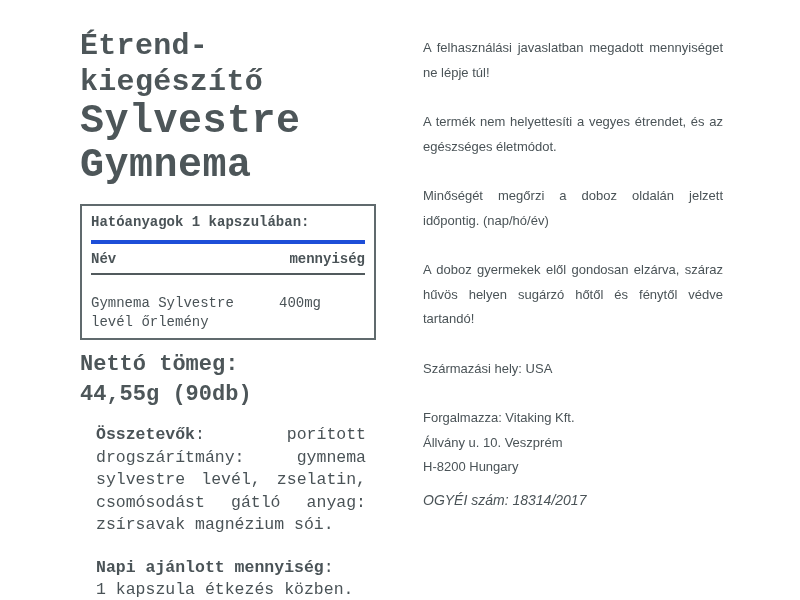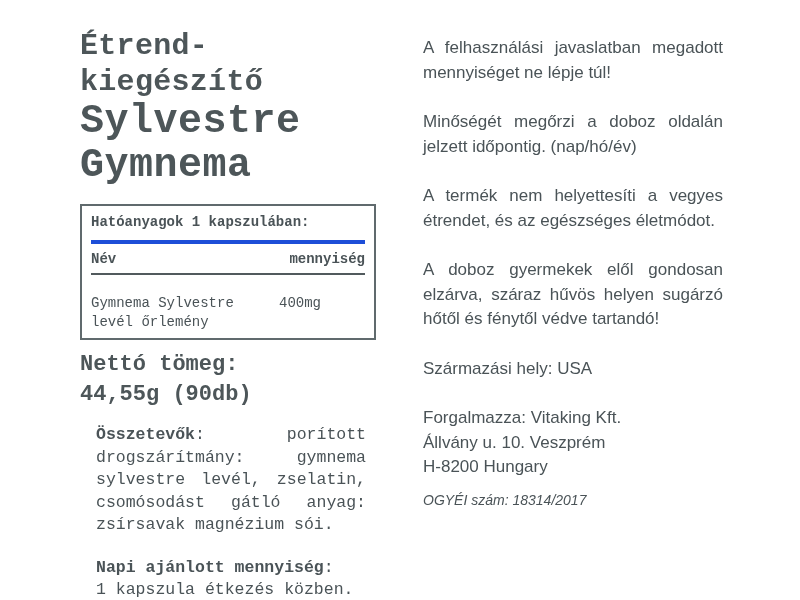--- a/index.html
+++ b/index.html
@@ -35,7 +35,7 @@
   .ingredients { margin-top: 14px; }
   .daily { margin-top: 20px; }
 
-  .right-para { font-size: 17px; line-height: 24.5px; text-align: justify; margin: 0 0 25px 0; }
+  .right-para { font-size: 13px; line-height: 24.5px; text-align: justify; margin: 0 0 25px 0; }
   .right-para.nojust { text-align: left; }
   .reg { font-size: 14px; font-style: italic; line-height: 18px; margin-top: -14px; }
 </style>

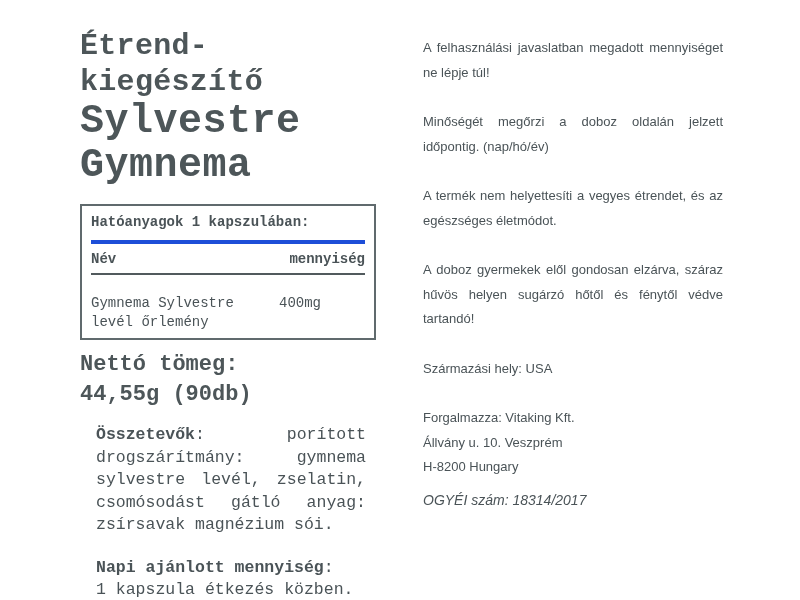--- a/index.html
+++ b/index.html
@@ -71,8 +71,8 @@
 
 <div class="col-right">
   <p class="right-para">A felhasználási javaslatban megadott mennyiséget ne lépje túl!</p>
+  <p class="right-para">A termék nem helyettesíti a vegyes étrendet, és az egészséges életmódot.</p>
   <p class="right-para">Minőségét megőrzi a doboz oldalán jelzett időpontig. (nap/hó/év)</p>
-  <p class="right-para">A termék nem helyettesíti a vegyes étrendet, és az egészséges életmódot.</p>
   <p class="right-para">A doboz gyermekek elől gondosan elzárva, száraz hűvös helyen sugárzó hőtől és fénytől védve tartandó!</p>
   <p class="right-para nojust">Származási hely: USA</p>
   <p class="right-para nojust">

